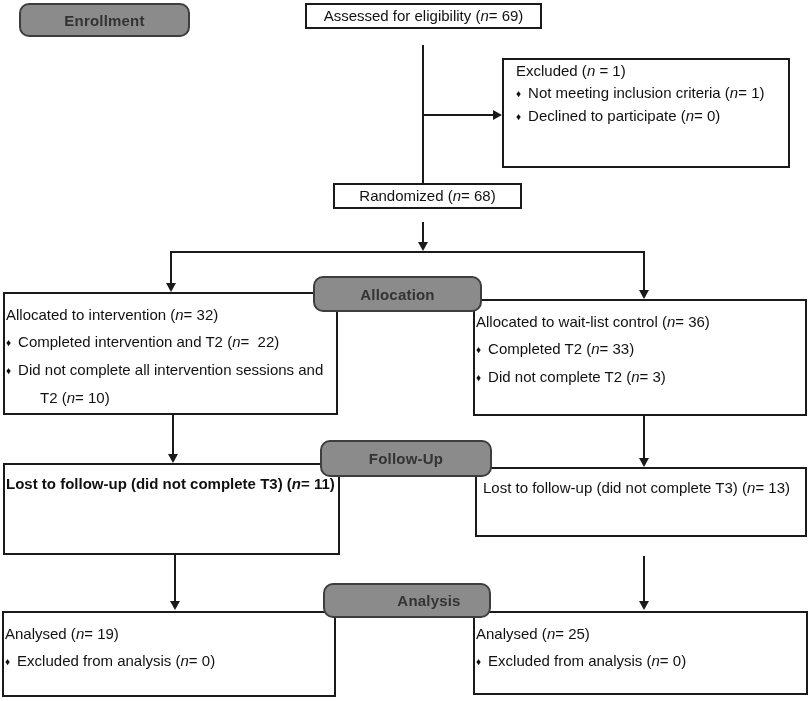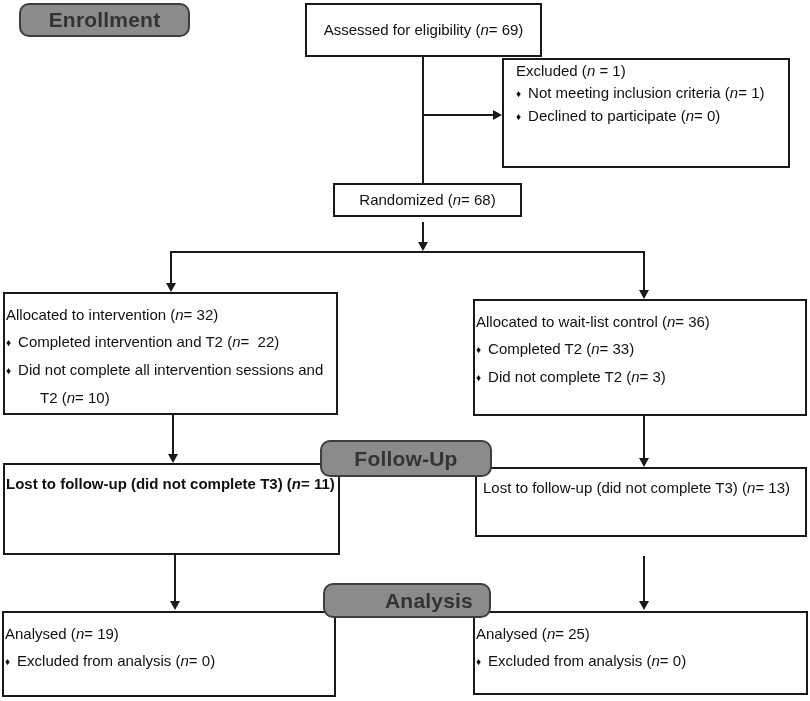--- a/index.html
+++ b/index.html
@@ -20,7 +20,7 @@
     position:absolute; background:var(--stage_fill); border:2px solid var(--stage_border);
     border-radius:10px; box-sizing:border-box; z-index:3;
     display:flex; align-items:center; justify-content:center;
-    font-size:21px; font-weight:bold; color:var(--stage_text);
+    font-size:15px; font-weight:bold; color:var(--stage_text);
     letter-spacing:.2px;
   }
   .hline,.vline{position:absolute; background:var(--line); z-index:1;}

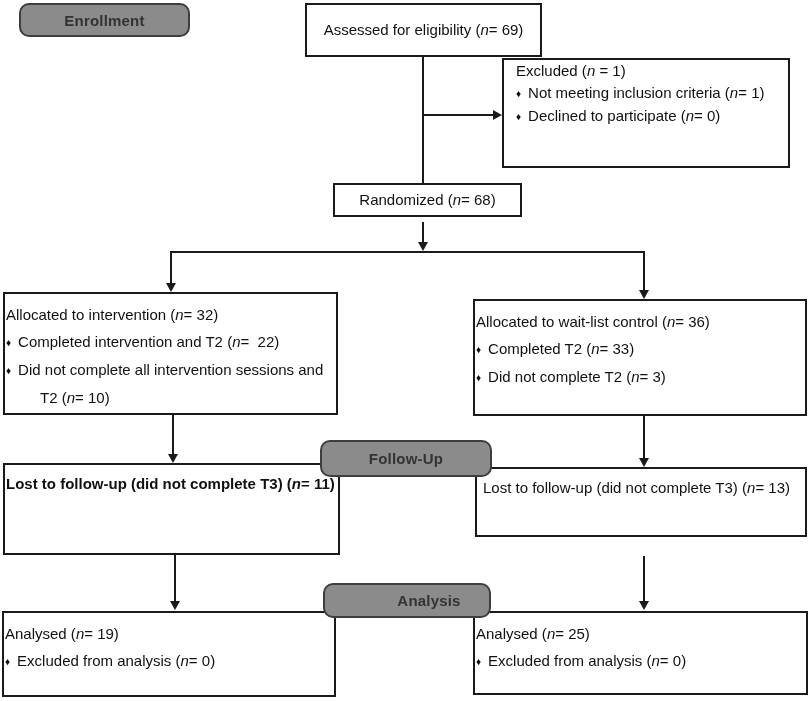--- a/index.html
+++ b/index.html
@@ -75,7 +75,7 @@
   <div class="stage" style="left:320px; top:440px; width:172px; height:37px;">Follow-Up</div>
   <div class="stage" style="left:323px; top:583px; width:168px; height:35px;padding-left:44px;">Analysis</div>
 
-  <div class="box center-text" style="left:305px; top:3px; width:237px; height:54px;">
+  <div class="box center-text" style="left:305px; top:3px; width:237px; height:26px;">
     <span>Assessed for eligibility (<i>n</i>= 69)</span>
   </div>
 

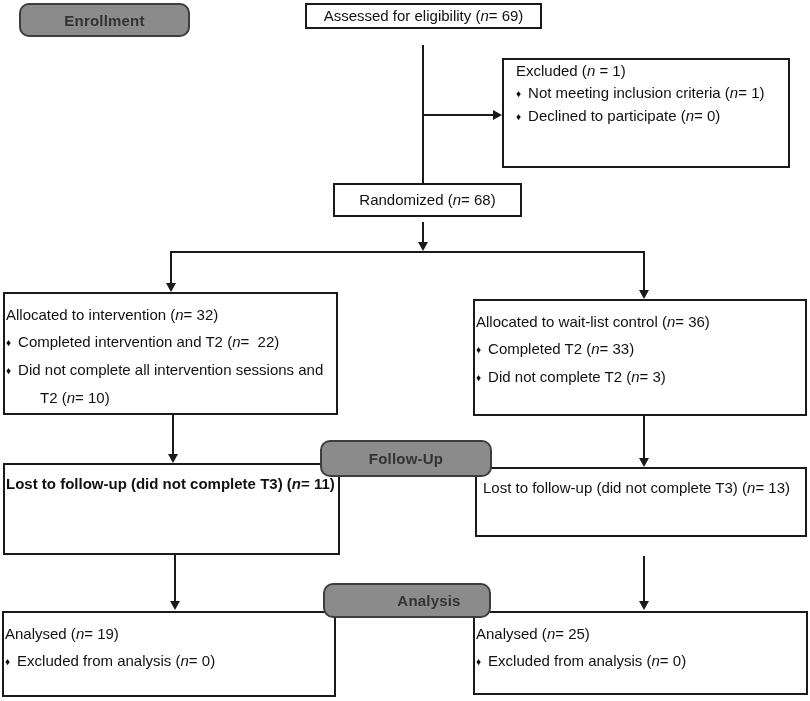--- a/index.html
+++ b/index.html
@@ -85,7 +85,7 @@
     <div class="bullet nowrap"><span class="diamond">♦</span><span>Declined to participate (<i>n</i>= 0)</span></div>
   </div>
 
-  <div class="box center-text" style="left:333px; top:183px; width:189px; height:34px;">
+  <div class="box center-text" style="left:333px; top:183px; width:189px; height:26px;">
     <span>Randomized (<i>n</i>= 68)</span>
   </div>
 

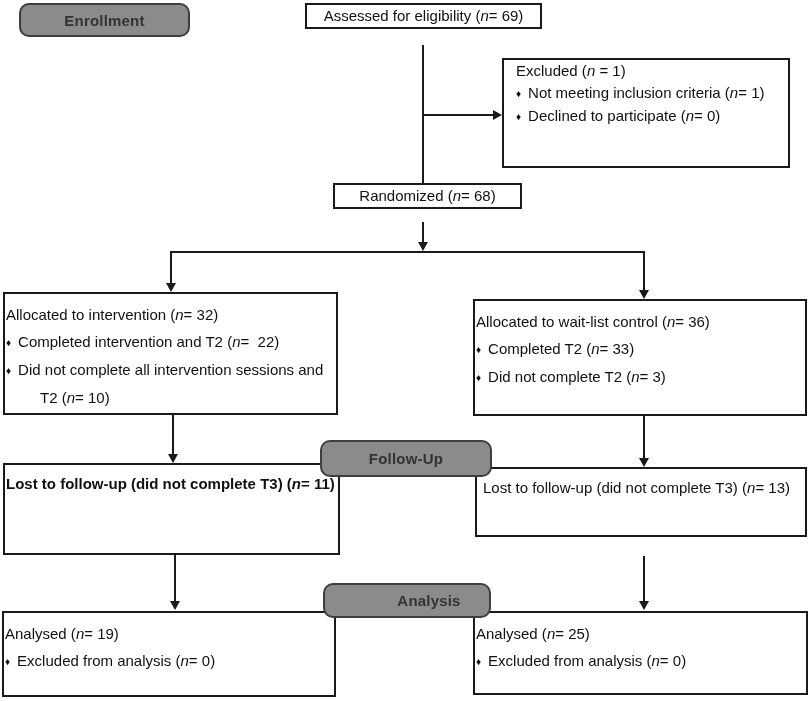--- a/index.html
+++ b/index.html
@@ -72,6 +72,7 @@
   <div class="arr-down" style="left:639px; top:601px;"></div>
 
   <div class="stage" style="left:19px; top:3px; width:171px; height:34px;">Enrollment</div>
+  <div class="stage" style="left:313px; top:276px; width:169px; height:36px;">Allocation</div>
   <div class="stage" style="left:320px; top:440px; width:172px; height:37px;">Follow-Up</div>
   <div class="stage" style="left:323px; top:583px; width:168px; height:35px;padding-left:44px;">Analysis</div>
 

